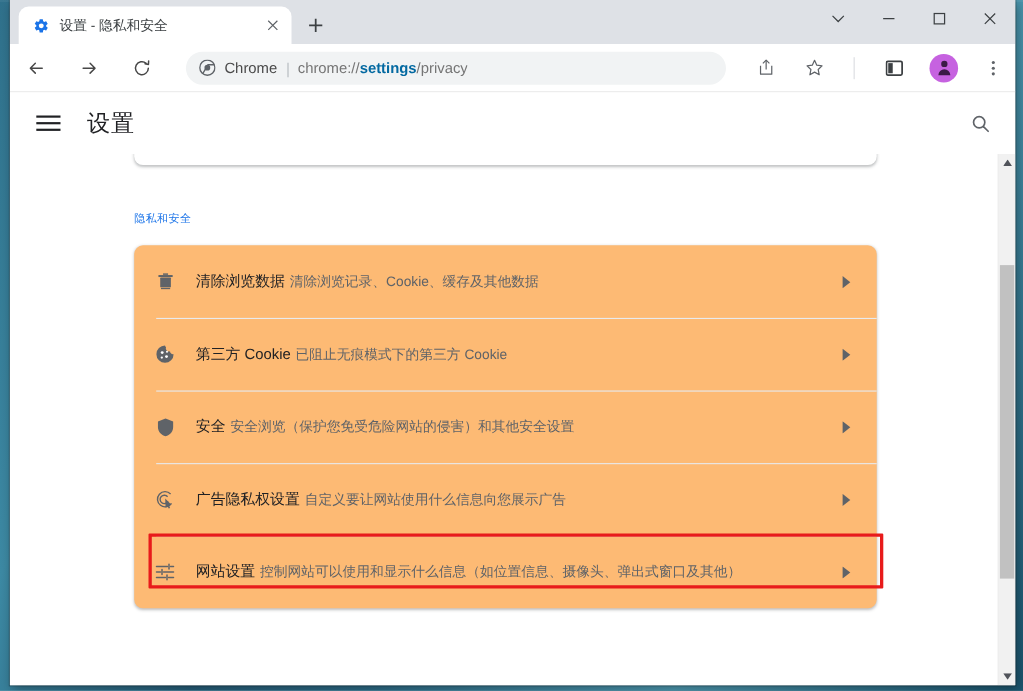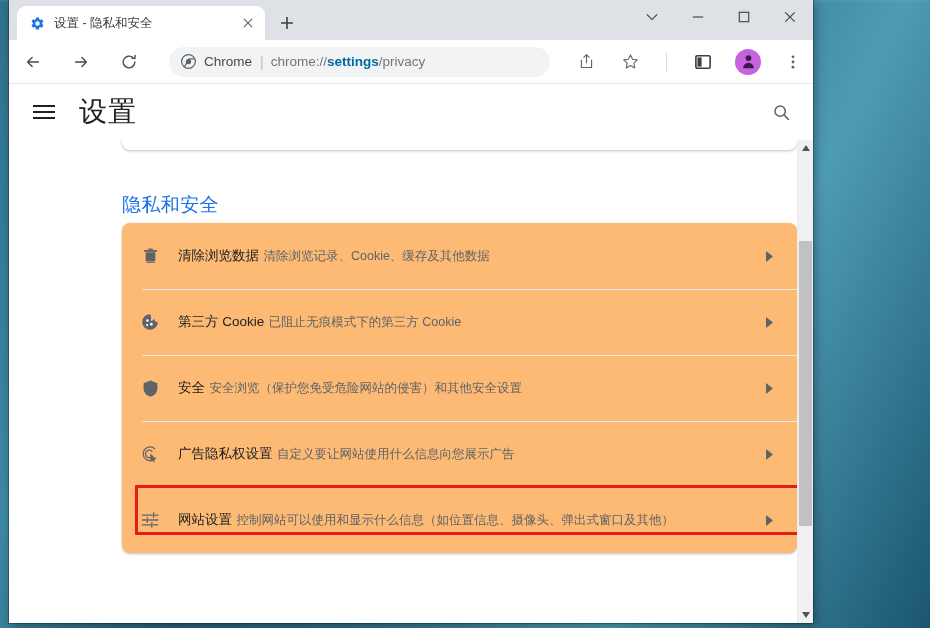--- a/index.html
+++ b/index.html
@@ -26,7 +26,7 @@
   .browser-window {
     position: absolute;
     left: 9px; top: 0px;
-    width: 804px; height: 623px;
+    width: 914px; height: 623px;
     background: #ffffff;
     z-index: 2;
     box-shadow: 0 0 0 1px rgba(0,0,0,0.25), 2px 3px 10px rgba(0,0,0,0.35);

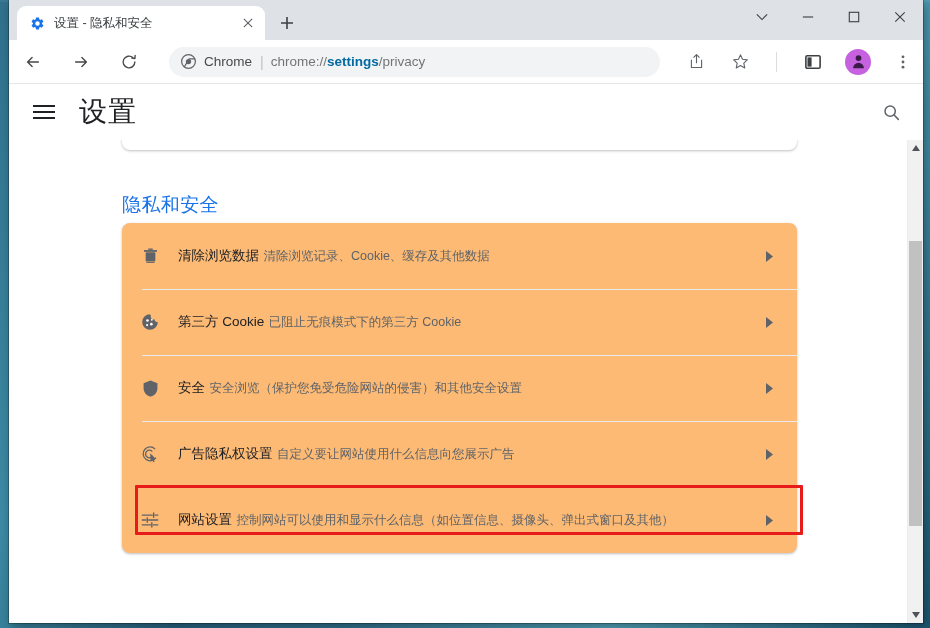--- a/index.html
+++ b/index.html
@@ -166,7 +166,7 @@
   }
   .hamburger span { display:block; height: 2px; background: #202124; width: 22px; }
   .settings-title {
-    font-size: 28px; color: #202124; letter-spacing: 1px;
+    font-size: 21px; color: #202124; letter-spacing: 1px;
     flex: 1 1 auto;
   }
   .header-search {

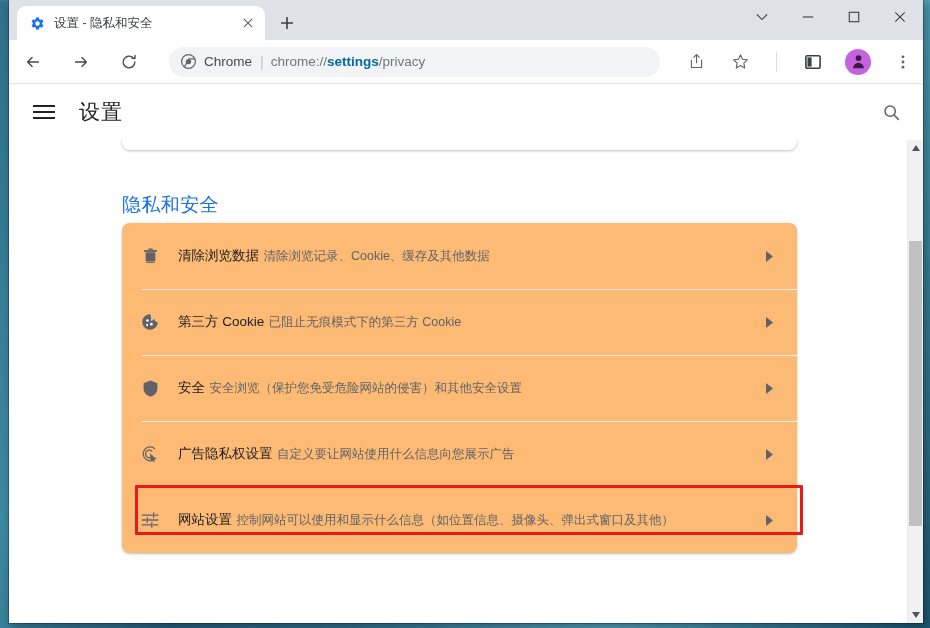--- a/index.html
+++ b/index.html
@@ -203,7 +203,7 @@
   .section-heading {
     position: absolute;
     left: 113px; top: 52px;
-    font-size: 19px;
+    font-size: 10px;
     color: #1a73e8;
     letter-spacing: 0.4px;
   }

